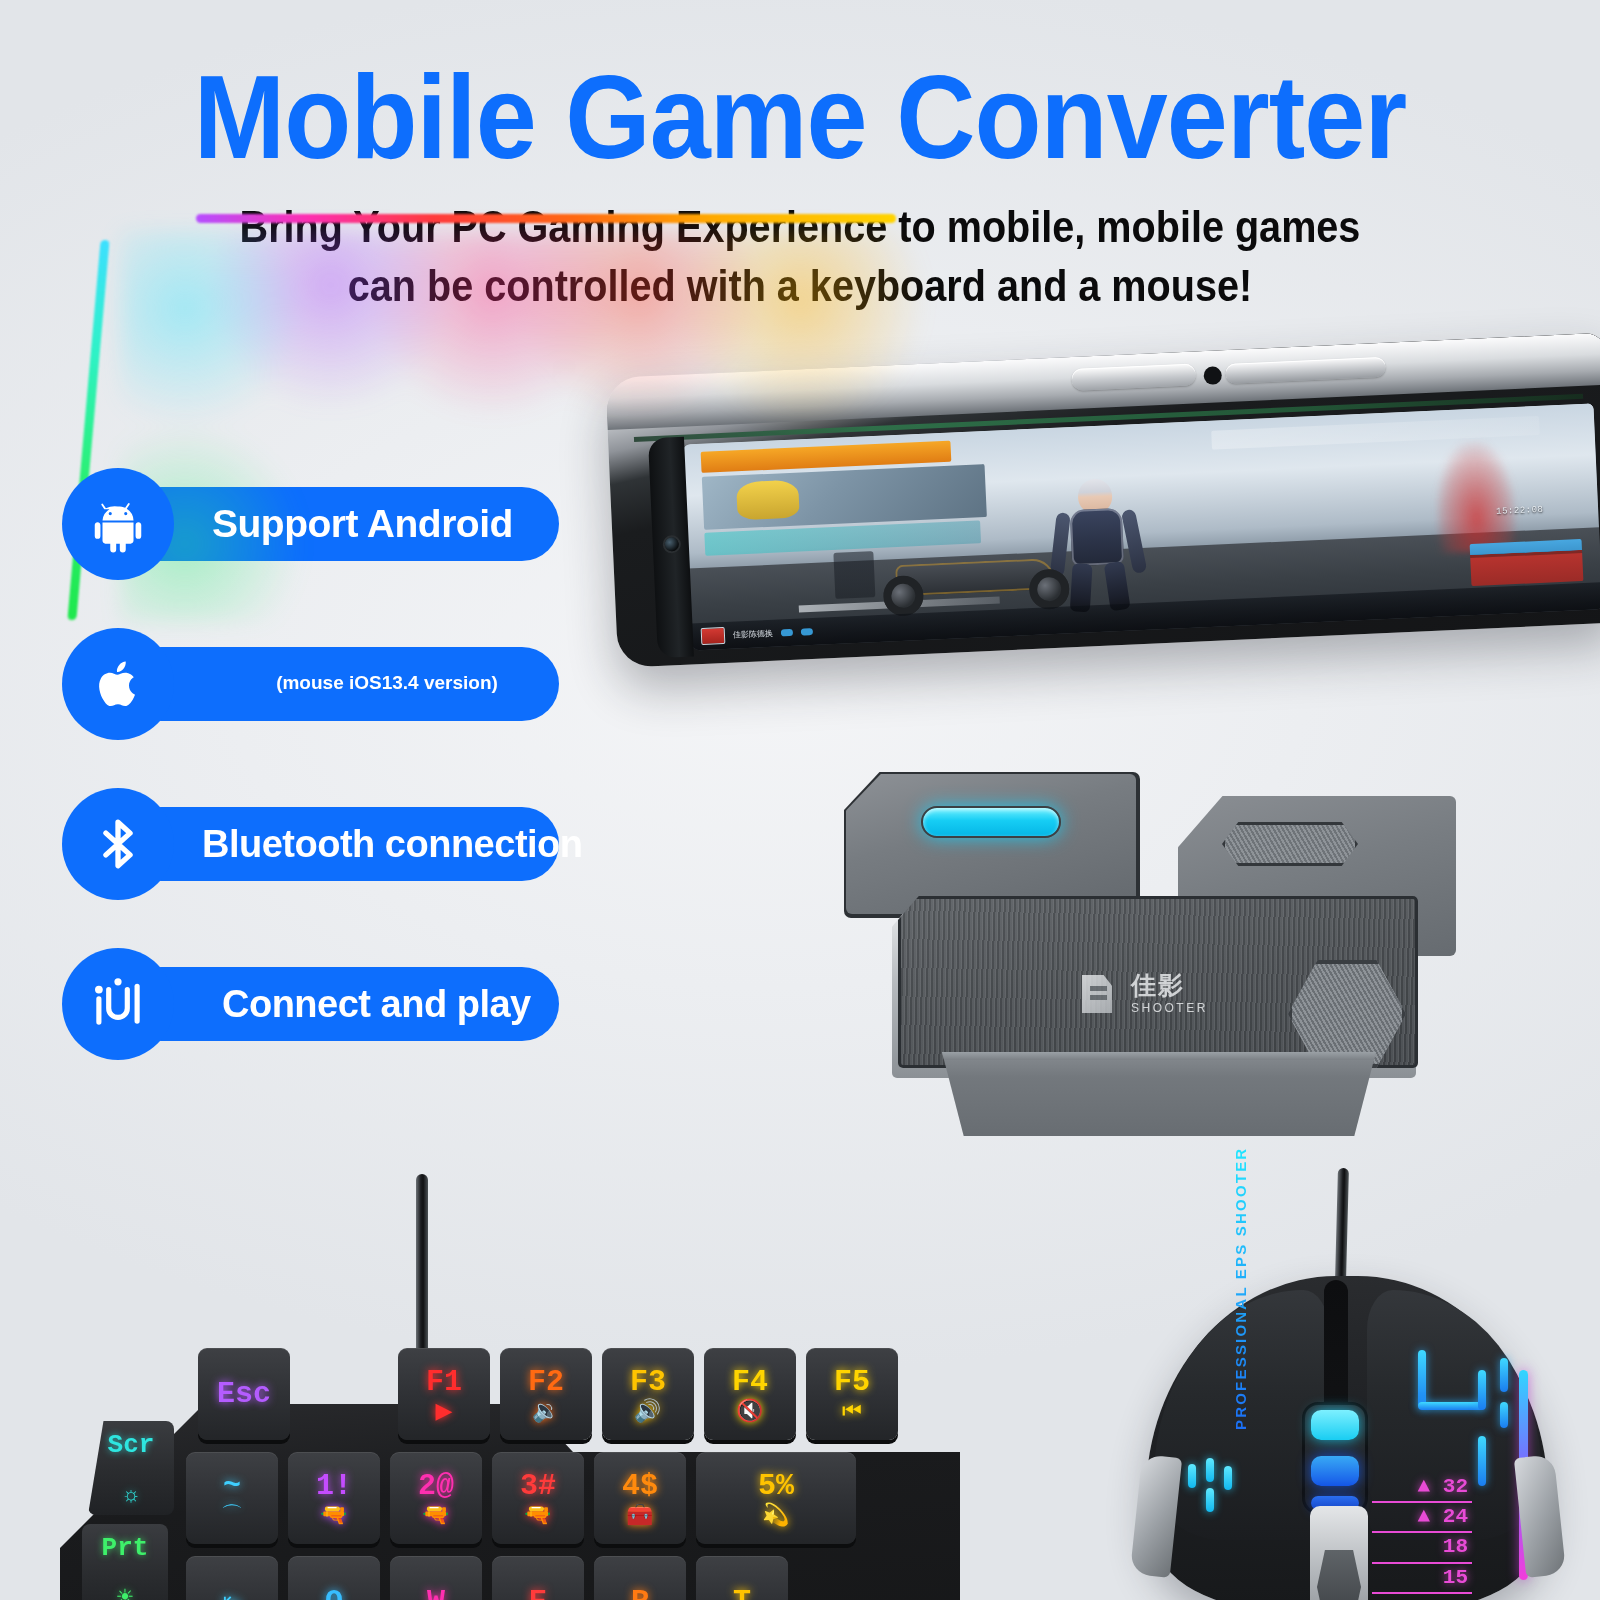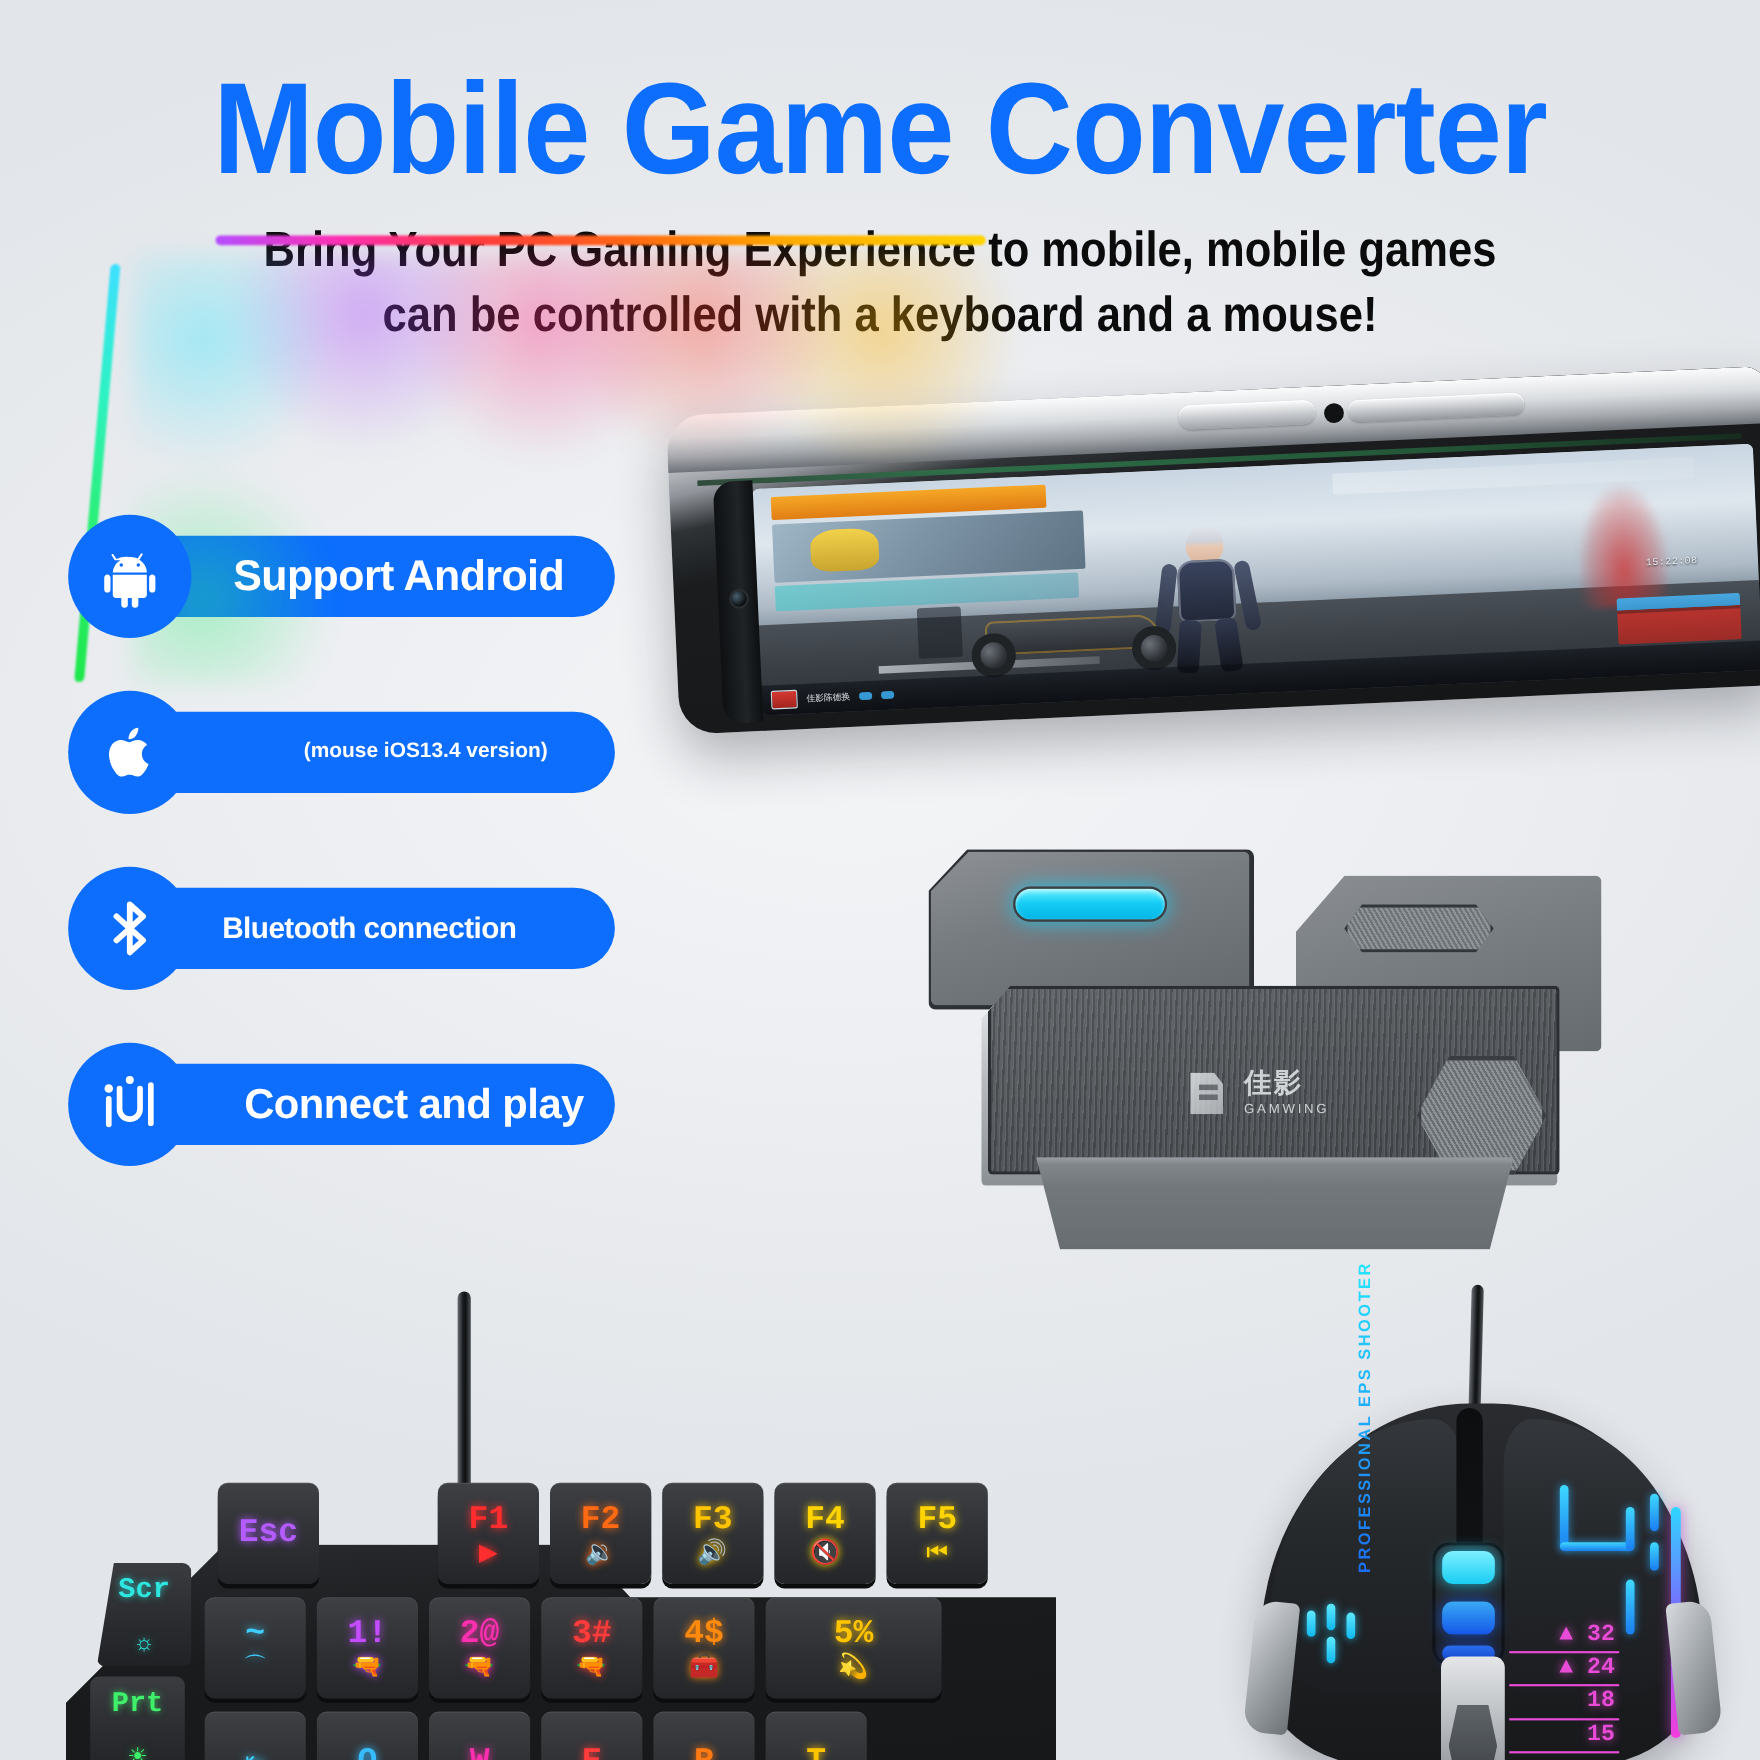--- a/index.html
+++ b/index.html
@@ -46,7 +46,7 @@
   .badge .label .sub{ font-size:19px; font-weight:bold; margin-top:-2px; white-space:nowrap; }
   .badge.ios .label .main{ font-size:41px; }
   .badge.bt .label{ left:140px; width:370px; align-items:flex-start; }
-  .badge.bt .label .main{ font-size:27px; }
+  .badge.bt .label .main{ font-size:38px; }
   .badge.cp .label{ left:160px; width:350px; align-items:flex-start; }
   .badge.cp .label .main{ font-size:38px; }
   .badge.and .label{ left:150px; width:350px; align-items:flex-start; }

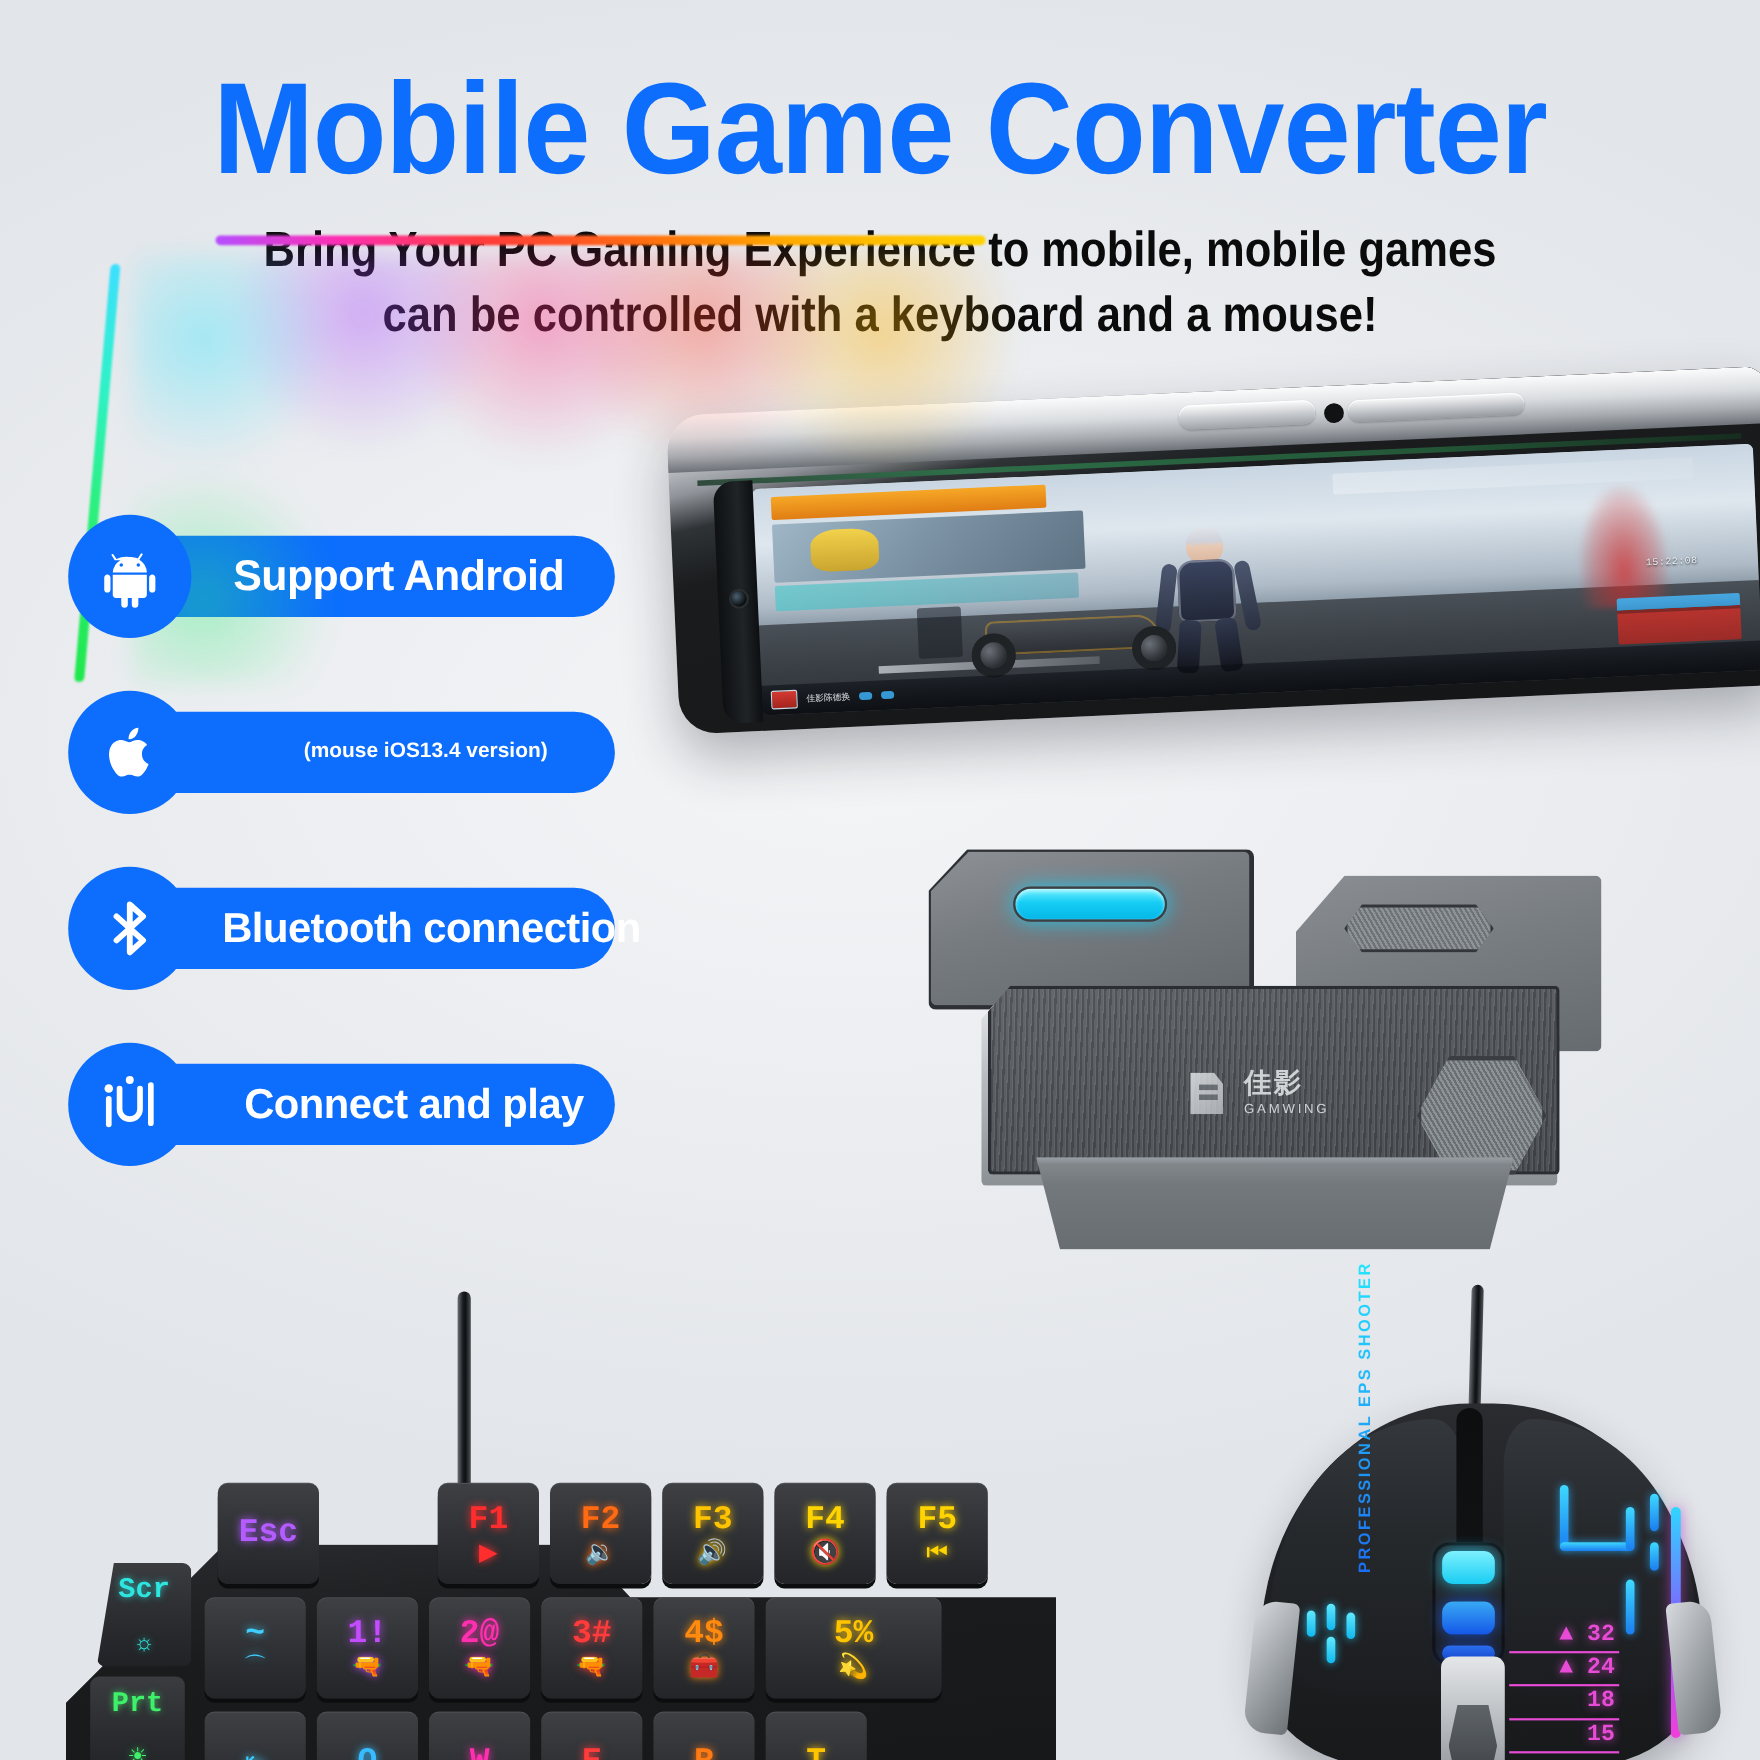--- a/index.html
+++ b/index.html
@@ -597,7 +597,7 @@
       <div class="mark"></div>
       <div class="txt">
         <div class="cn">佳影</div>
-        <div class="en">GAMWING</div>
+        <div class="en">SHOOTER</div>
       </div>
     </div>
     <div class="cv-front"></div>

